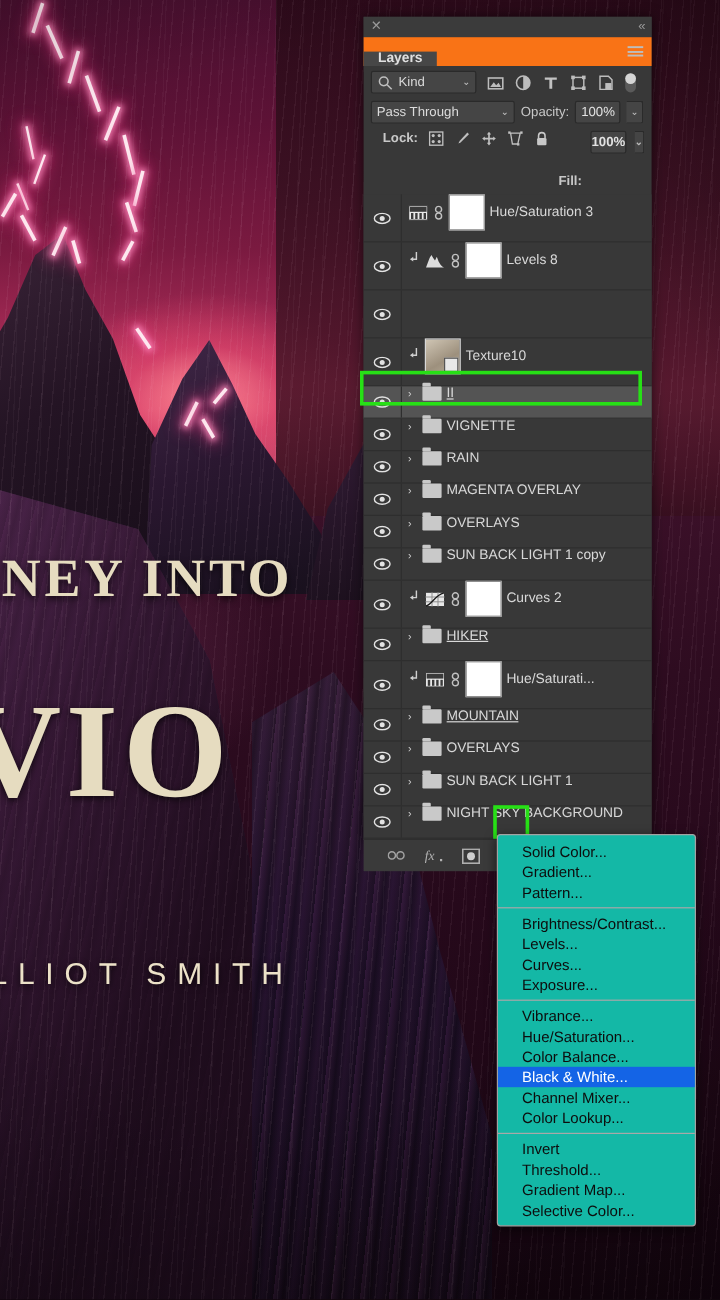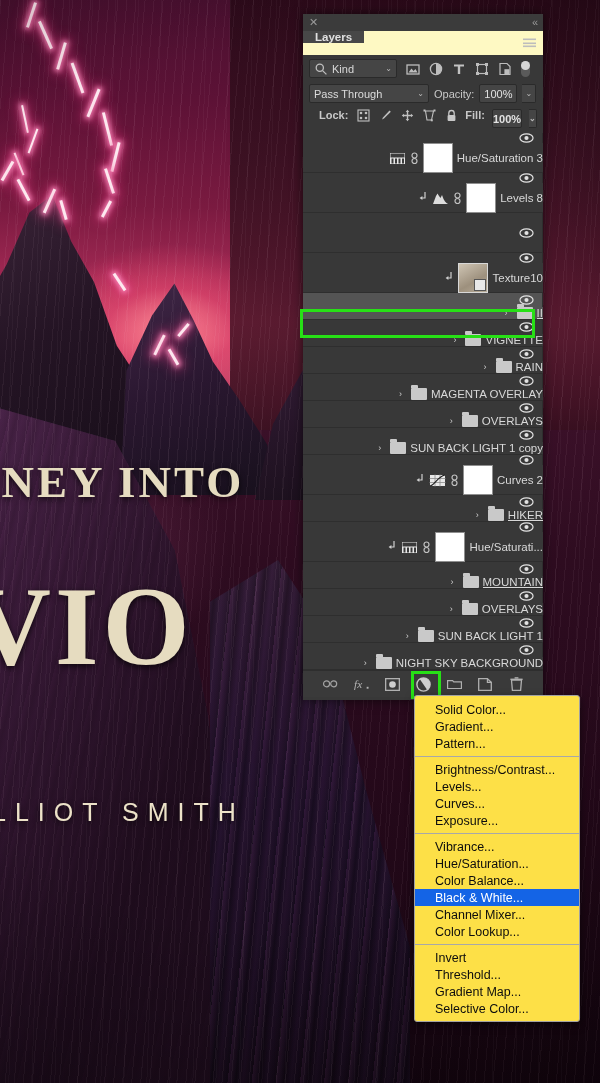--- a/index.html
+++ b/index.html
@@ -98,7 +98,7 @@
   .tb-close{color:#9a9a9a;font-size:11px;line-height:1;cursor:pointer;}
   .tb-collapse{color:#9a9a9a;font-size:11px;line-height:1;letter-spacing:-1px;cursor:pointer;}
 
-  .tabbar{height:24px;background:#fef9c3;display:flex;align-items:flex-start;position:relative;}
+  .tabbar{height:24px;background:#f97316;display:flex;align-items:flex-end;position:relative;}
   .tab{
     background:#474747;color:#e0e0e0;font-size:11.5px;font-weight:700;
     display:flex;align-items:center;padding:0 12px;cursor:pointer;

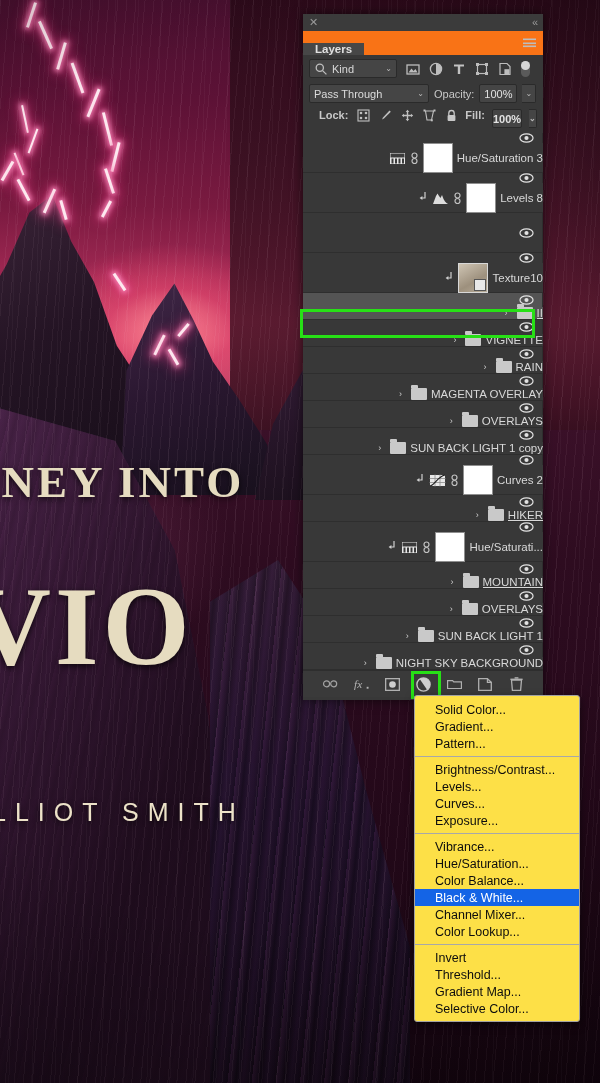--- a/index.html
+++ b/index.html
@@ -338,7 +338,7 @@
           <rect x="2.6" y="6" width="7.8" height="6" rx="1" fill="#d8d8d8"></rect>
         </svg>
     </div>
-    <span class="lbl" style="margin-left:auto;">Fill:</span>
+    <span class="lbl" style="margin-left:auto;margin-top:36px;">Fill:</span>
     <div class="numbox">100%</div>
     <div class="stepper">⌄</div>
   </div>

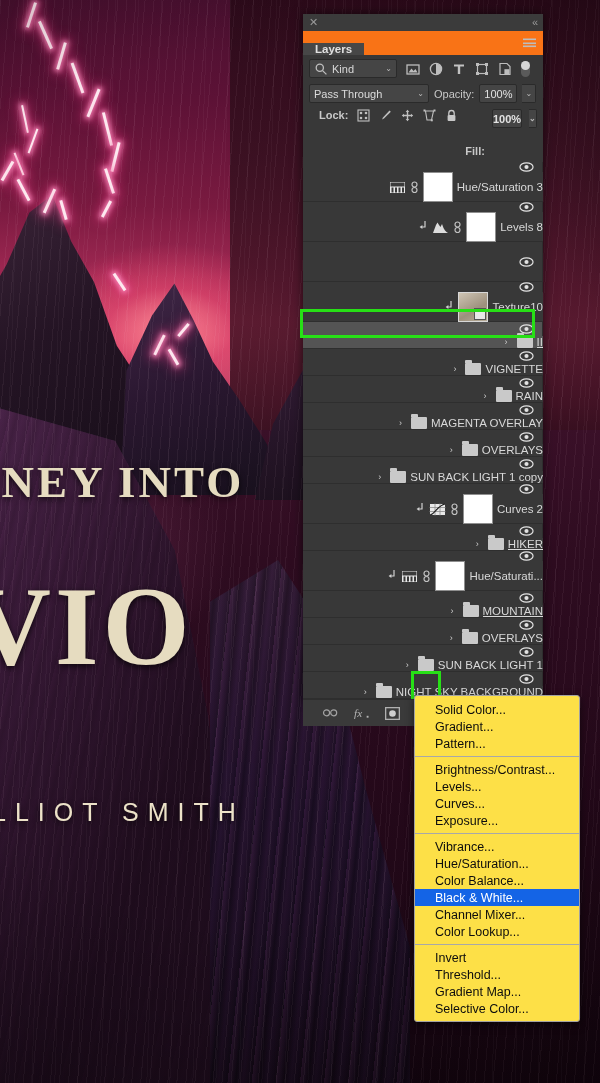--- a/index.html
+++ b/index.html
@@ -148,8 +148,8 @@
 
   .layer-list{background:#383838;position:relative;}
   .layer-row{
-    display:flex;align-items:flex-end;height:27px;box-sizing:border-box;
-    border-bottom:1px solid #2e2e2e;cursor:pointer;position:relative;flex-direction:column;
+    display:flex;align-items:flex-start;height:27px;box-sizing:border-box;
+    border-bottom:1px solid #2e2e2e;cursor:pointer;position:relative;
   }
   .layer-row.tall{height:40px;}
   .layer-row.selected{background:#545454;}

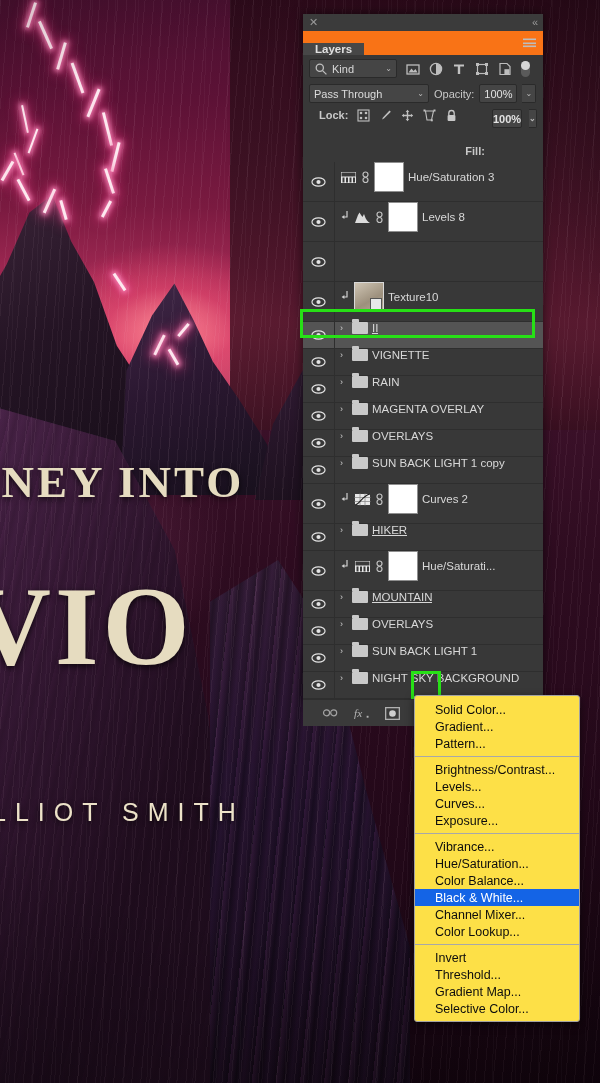--- a/index.html
+++ b/index.html
@@ -197,7 +197,7 @@
   
   #adjust-menu{
     position:absolute;left:414px;top:695px;width:166px;
-    background:#fde047;border:1px solid #a2a2a2;border-radius:3px;
+    background:#14b8a6;border:1px solid #a2a2a2;border-radius:3px;
     box-shadow:0 3px 9px rgba(0,0,0,.55);padding:5px 0 4px;box-sizing:border-box;
     font-size:12.5px;color:#0d0d0d;z-index:40;
   }

